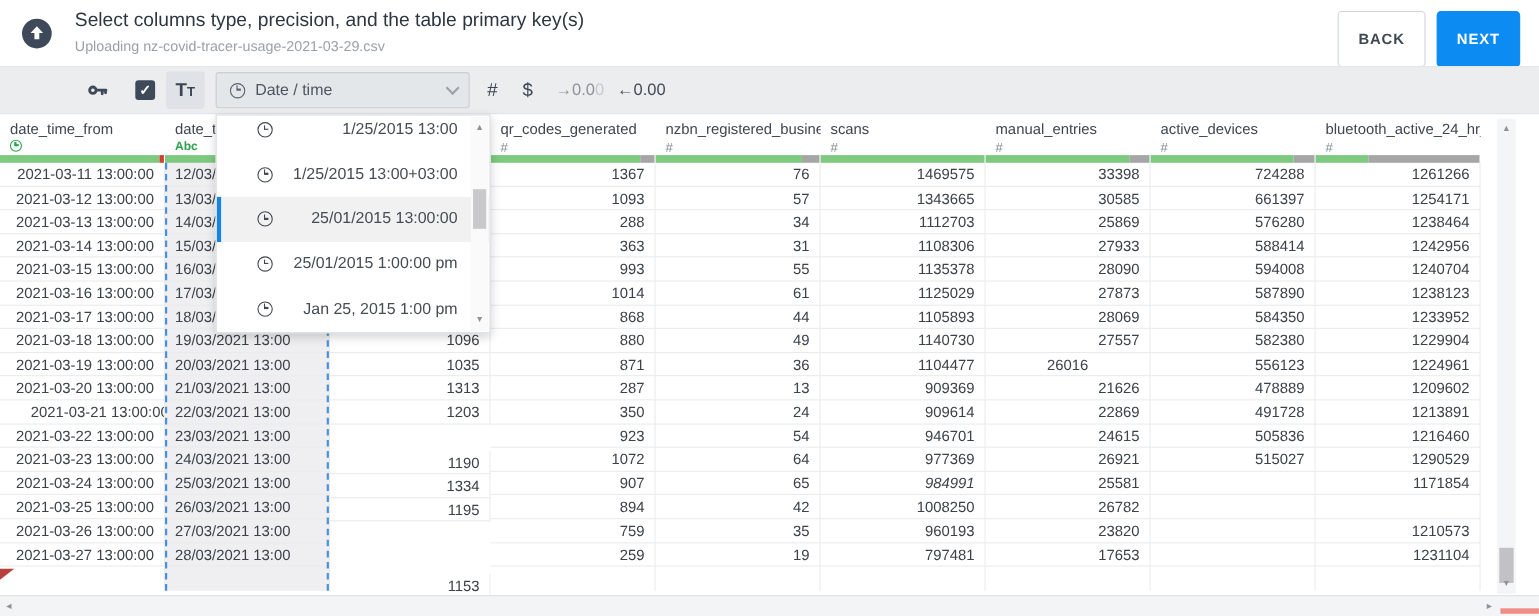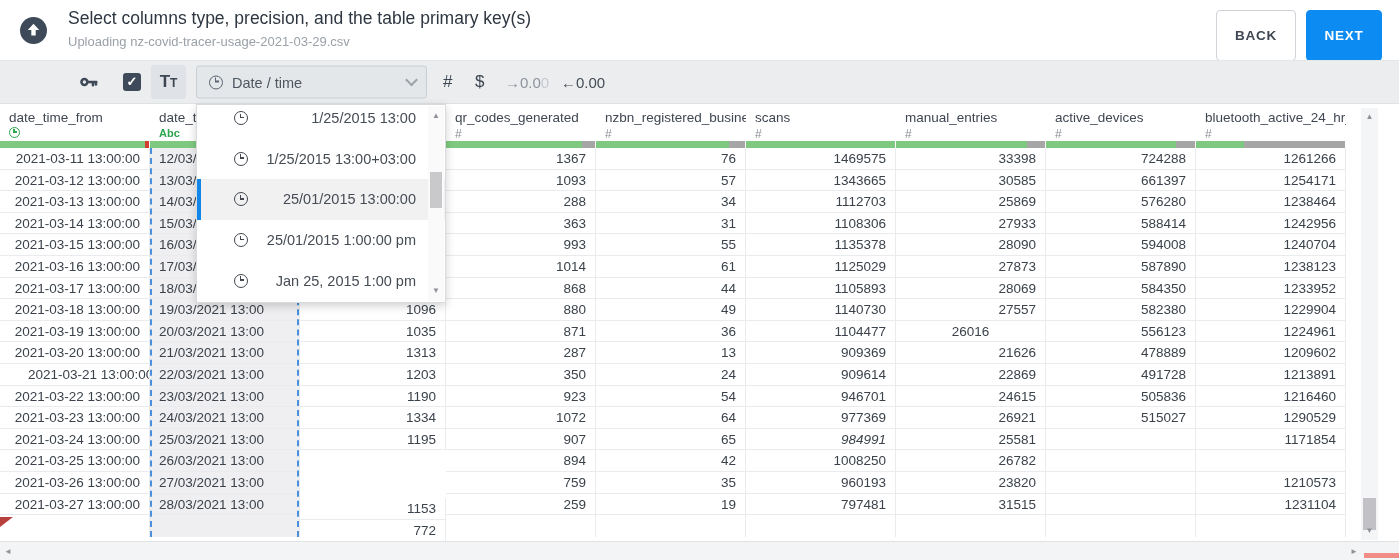--- a/index.html
+++ b/index.html
@@ -225,7 +225,7 @@
             <div class="cell" style="text-align: right;">1035</div>
             <div class="cell" style="text-align: right;">1313</div>
             <div class="cell" style="text-align: right;">1203</div>
-            <div class="cell" style="text-align: right;">1190</div>
+            <div class="cell" style="text-align: right; margin-top: 24px;">1190</div>
             <div class="cell" style="text-align: right;">1334</div>
             <div class="cell" style="text-align: right;">1195</div>
             <div class="cell" style="text-align: right; margin-top: 48px;">1153</div>

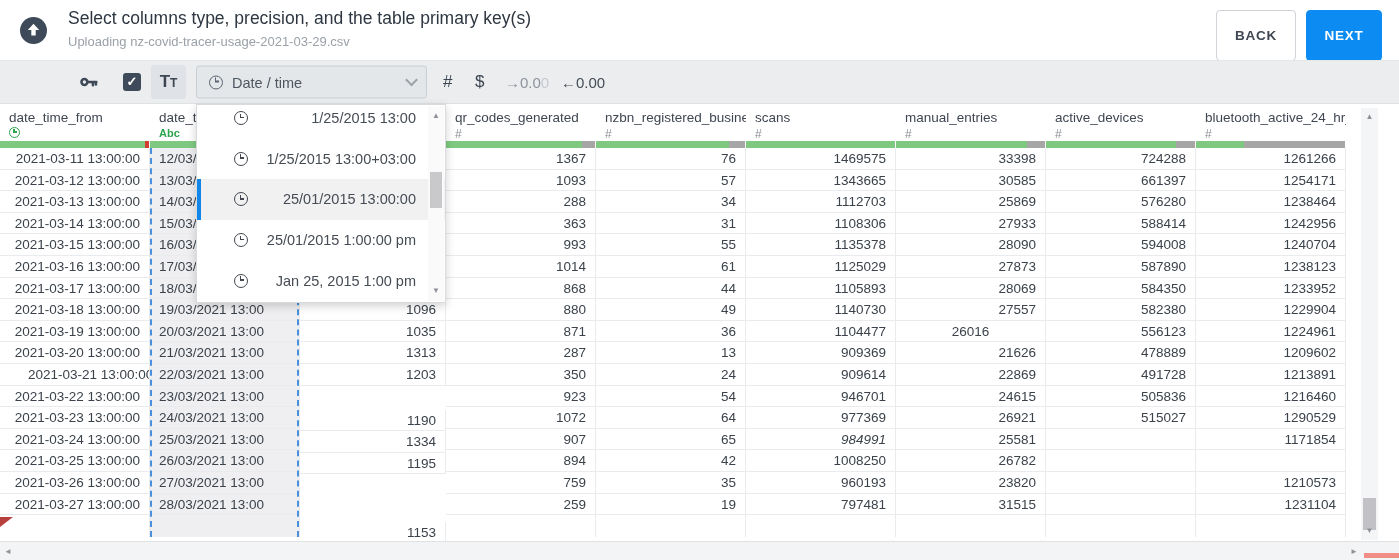--- a/index.html
+++ b/index.html
@@ -349,7 +349,7 @@
             <div class="cell" style="text-align: right;">25581</div>
             <div class="cell" style="text-align: right;">26782</div>
             <div class="cell" style="text-align: right;">23820</div>
-            <div class="cell" style="text-align: right;">31515</div>
+            <div class="cell" style="text-align: right;">17653</div>
             <div class="cell empty"></div>
           </div>
         </div>

